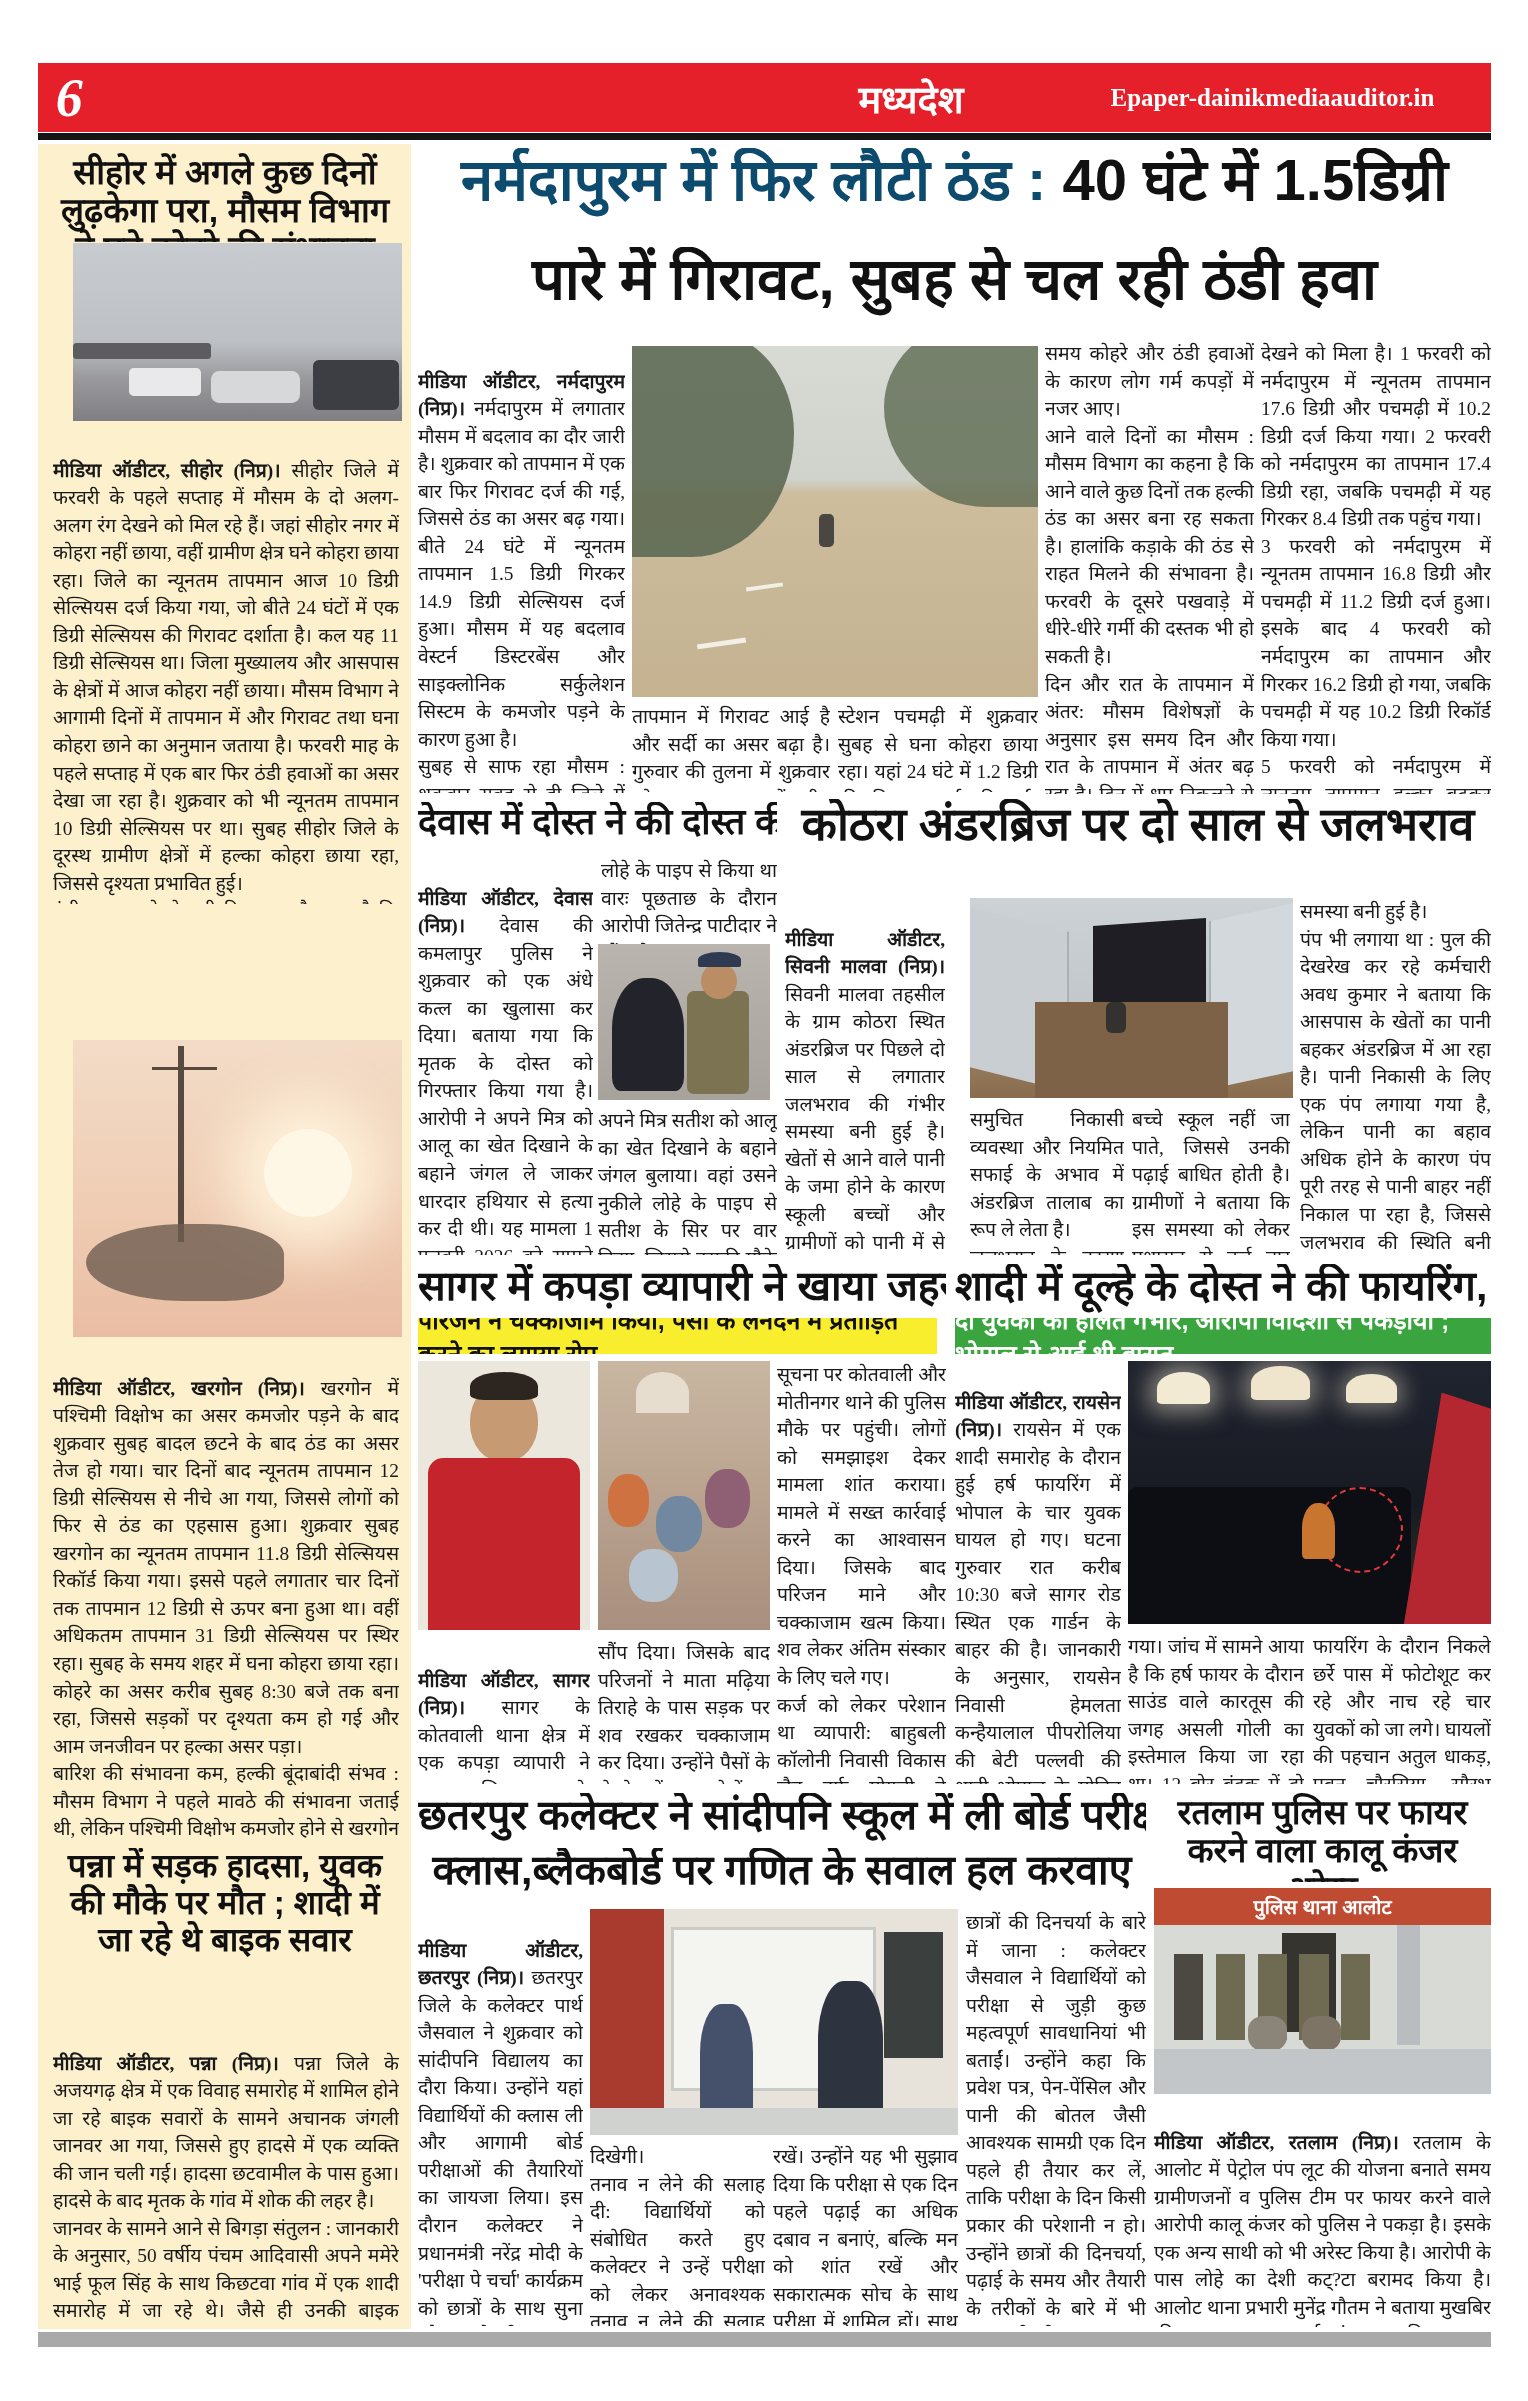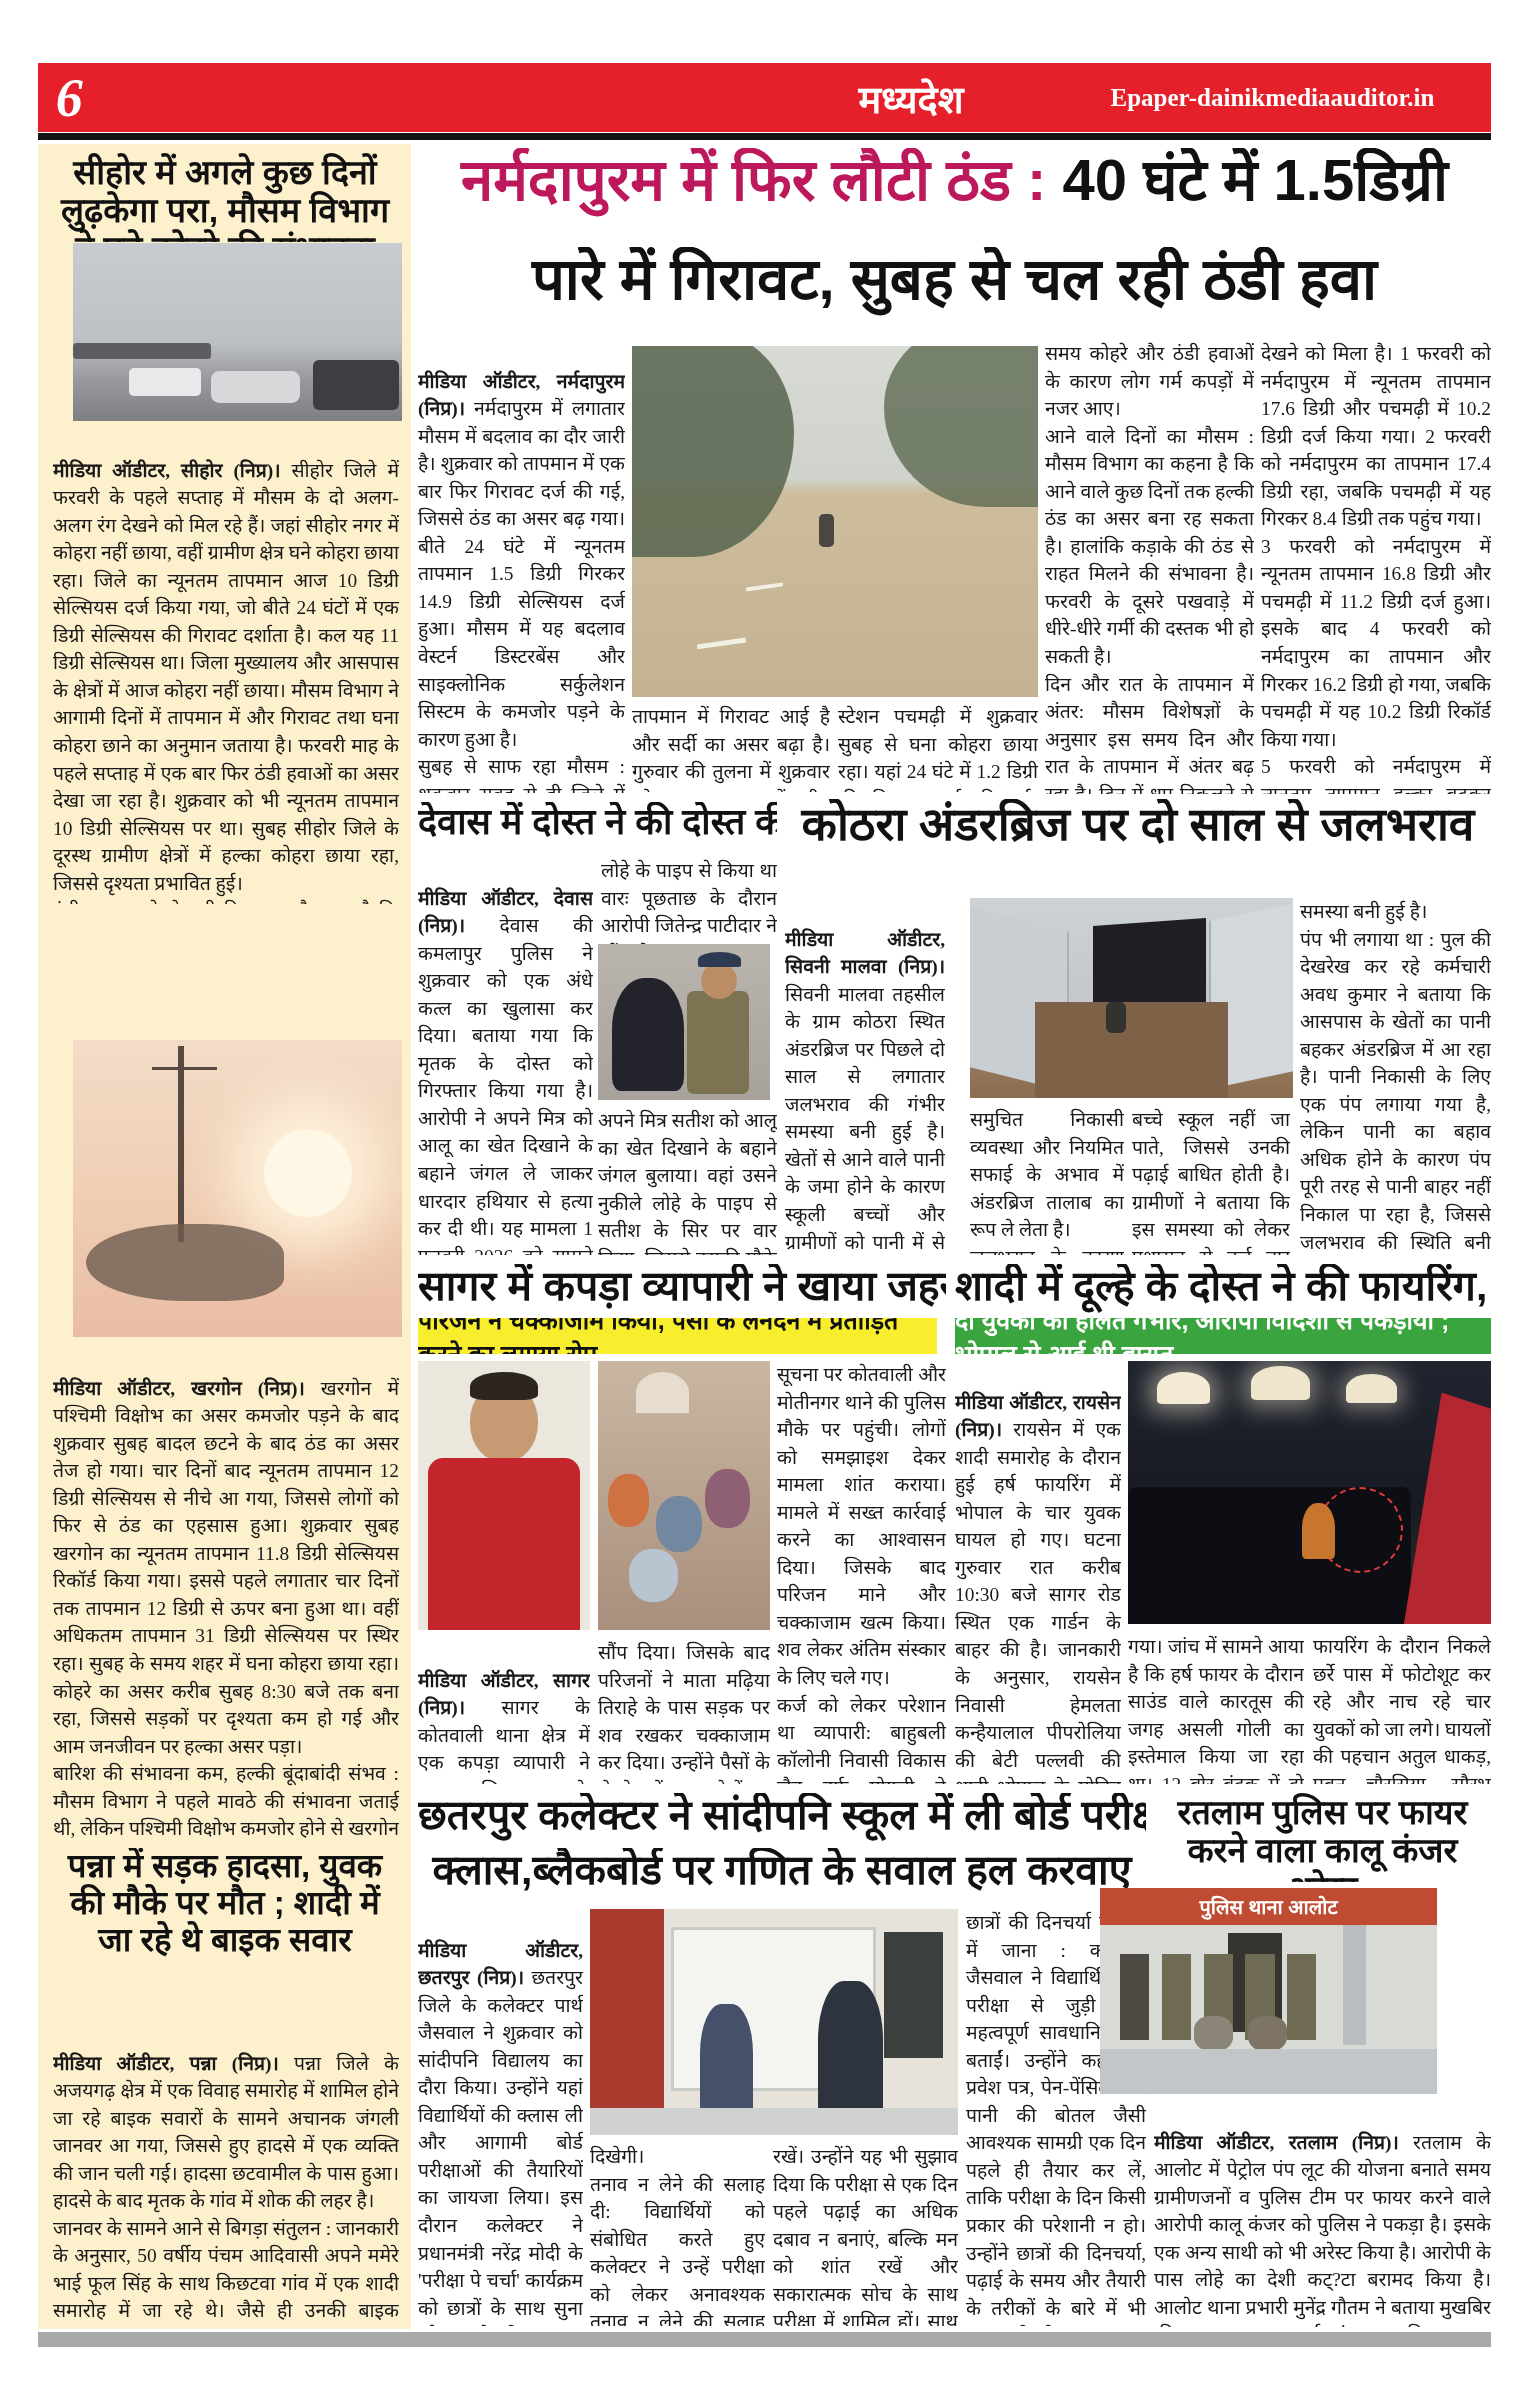--- a/index.html
+++ b/index.html
@@ -66,7 +66,7 @@
   </div>
 
   <div class="abs hl" style="left:418px;top:148px;width:1073px;height:94px;font-size:58px;white-space:nowrap;overflow:hidden;">
-    <span style="color:#be185d;">नर्मदापुरम में फिर लौटी ठंड : </span><span>40 घंटे में 1.5डिग्री</span>
+    <span style="color:#0c4a6e;">नर्मदापुरम में फिर लौटी ठंड : </span><span>40 घंटे में 1.5डिग्री</span>
   </div>
   <div class="abs hl" style="left:418px;top:247px;width:1073px;height:88px;font-size:58px;white-space:nowrap;overflow:hidden;">पारे में गिरावट, सुबह से चल रही ठंडी हवा</div>
 

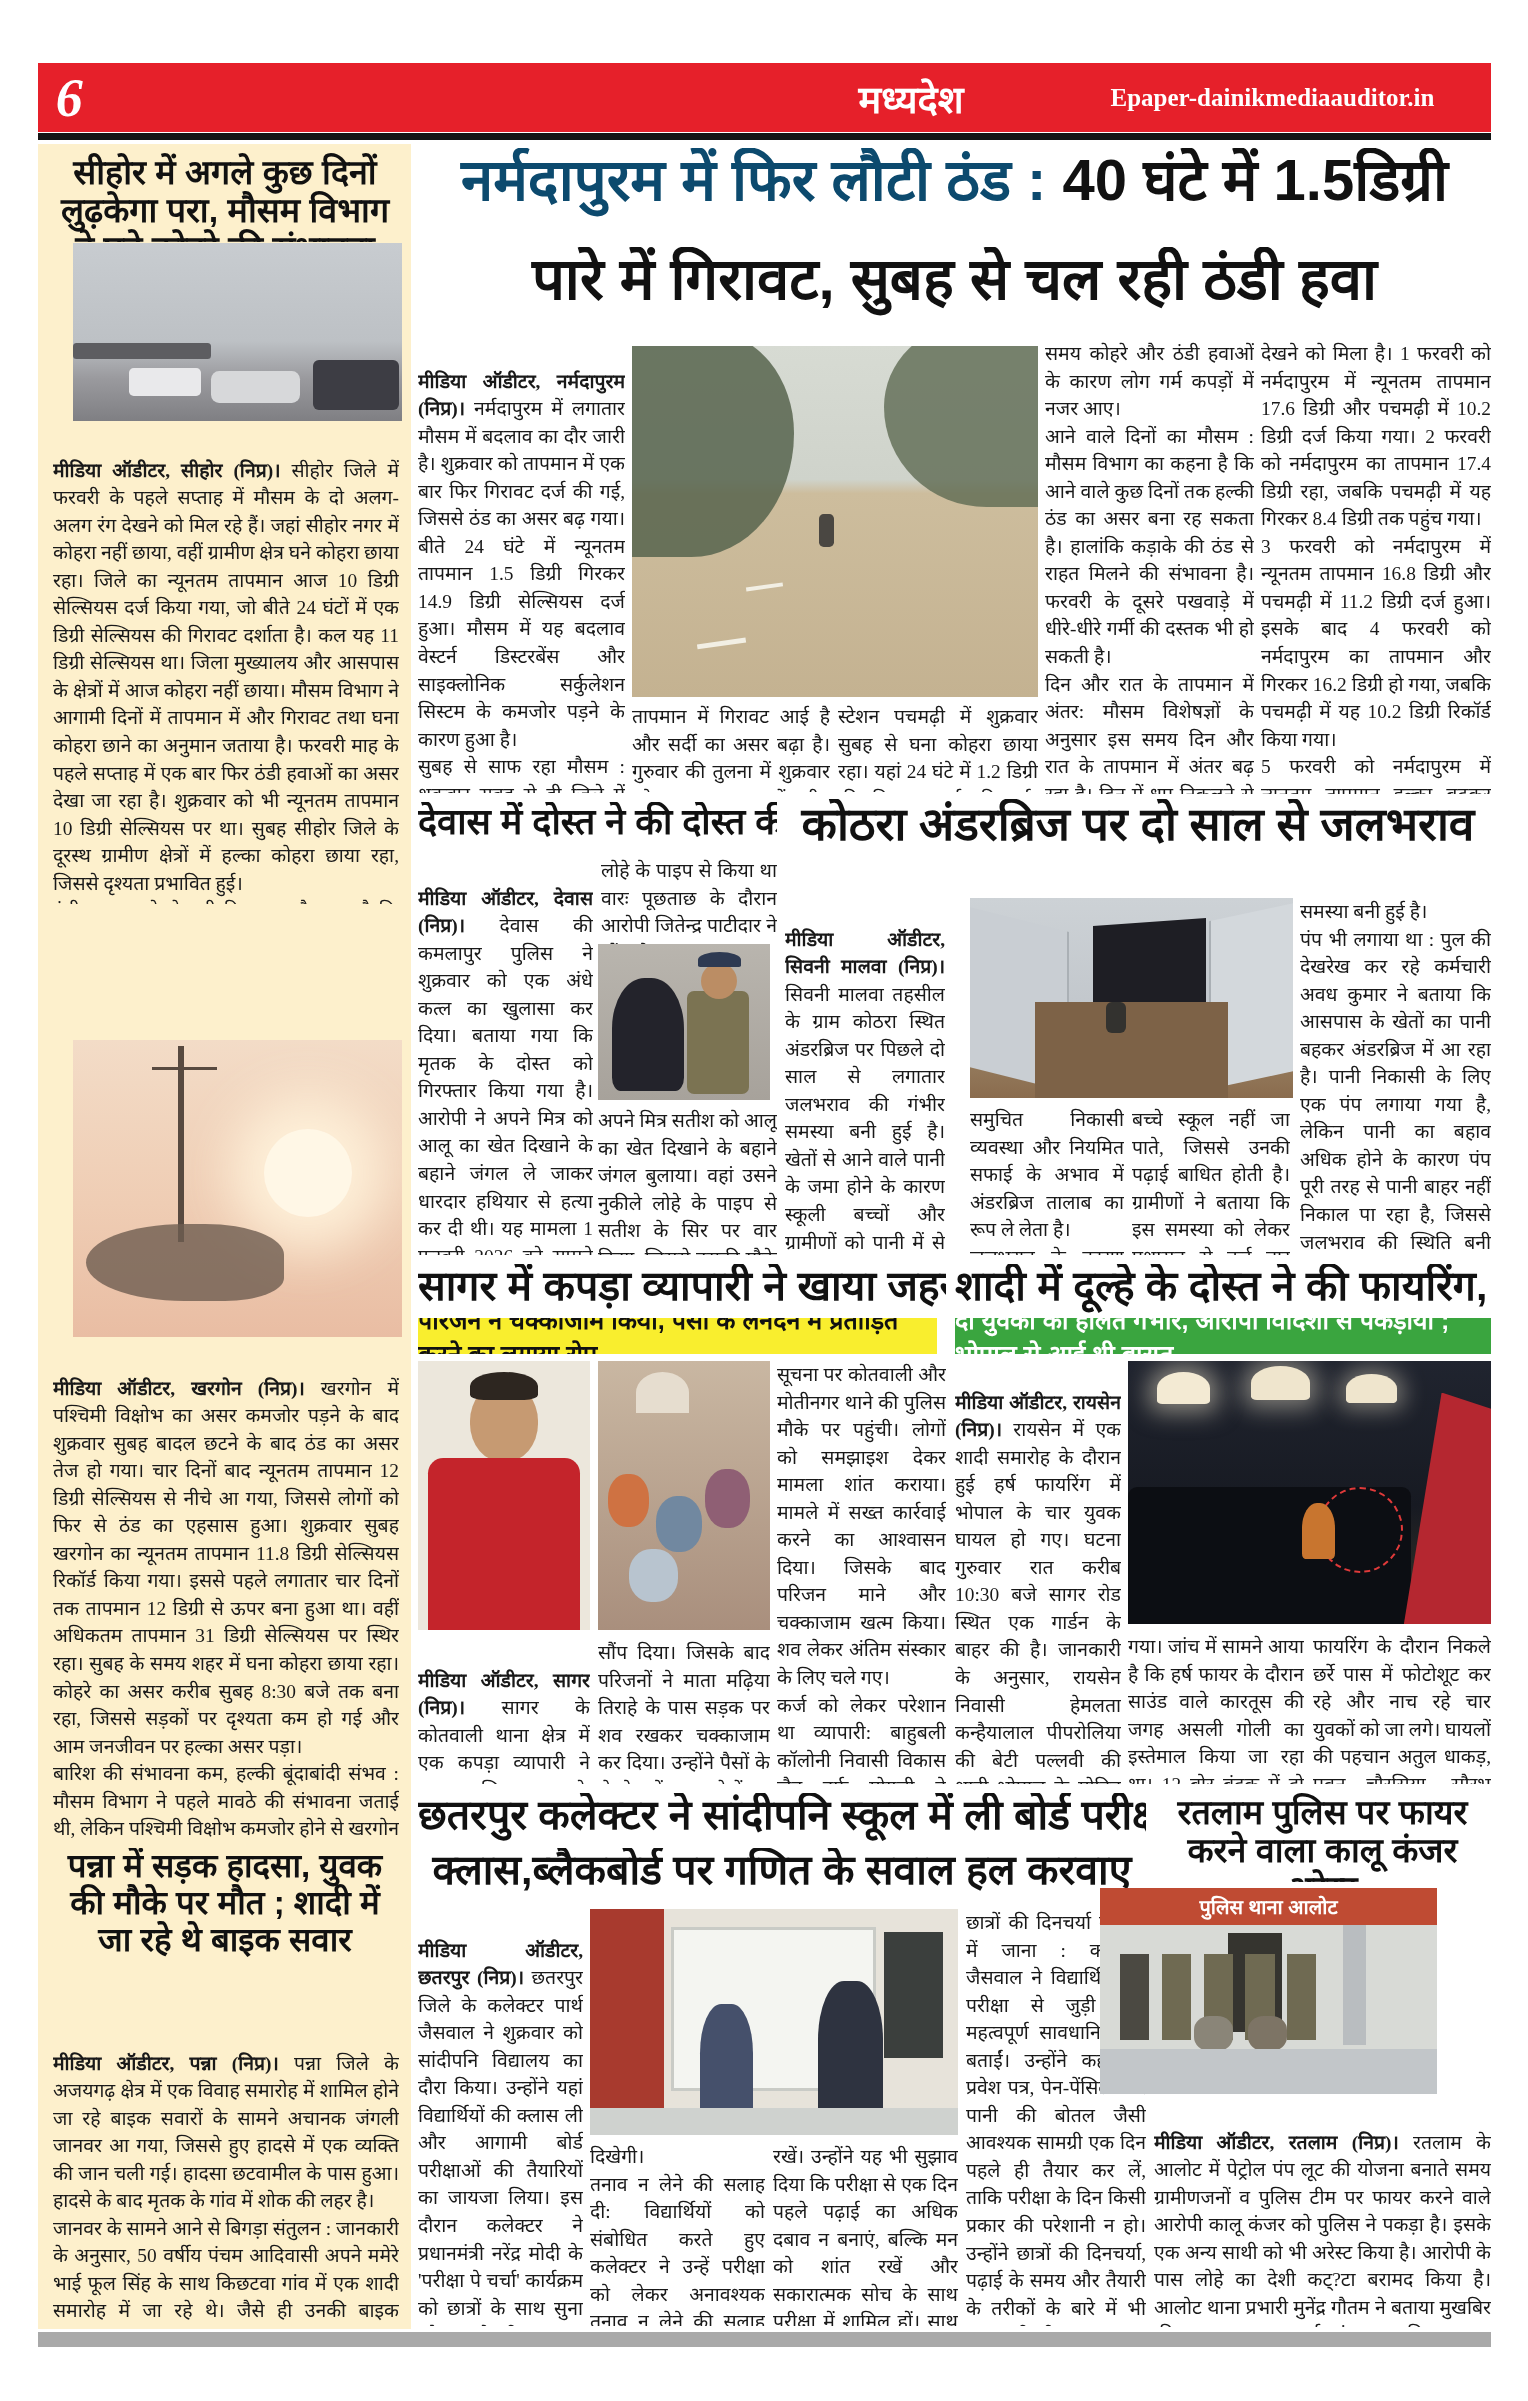--- a/index.html
+++ b/index.html
@@ -199,7 +199,7 @@
 
   <div class="abs hl" style="left:1154px;top:1793px;width:337px;height:89px;font-size:34px;overflow:hidden;">रतलाम पुलिस पर फायर करने वाला कालू कंजर अरेस्ट</div>
 
-  <div class="photo" style="left:1100px;top:1888px;width:337px;height:206px;background:#d8dad6;">
+  <div class="photo" style="left:1154px;top:1888px;width:337px;height:206px;background:#d8dad6;">
     <div class="ph-shape bar" style="left:0;top:0;width:100%;height:18%;background:#bf4b33;color:#fff;font-size:20px;font-family:'Liberation Sans',sans-serif;">पुलिस थाना   आलोट</div>
     <div class="ph-shape" style="left:38%;top:22%;width:16%;height:48%;background:#35342f;"></div>
     <div class="ph-shape" style="left:72%;top:18%;width:7%;height:58%;background:#b9bdc0;"></div>

